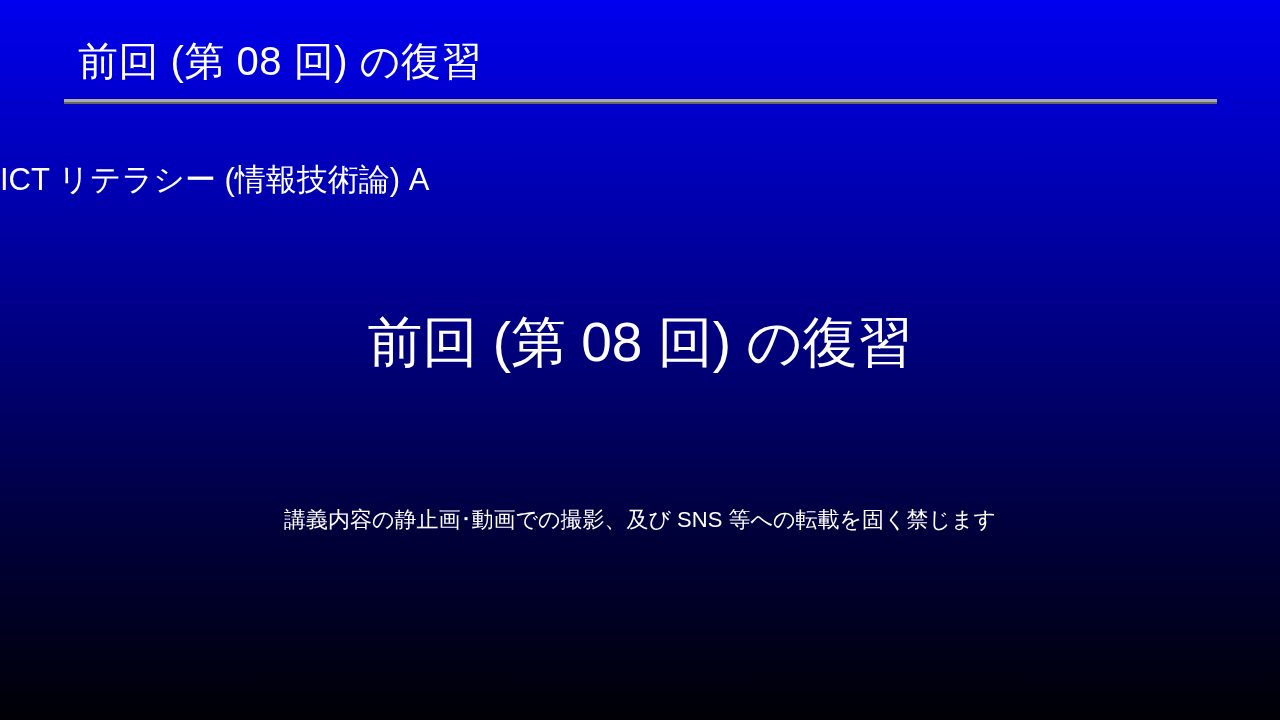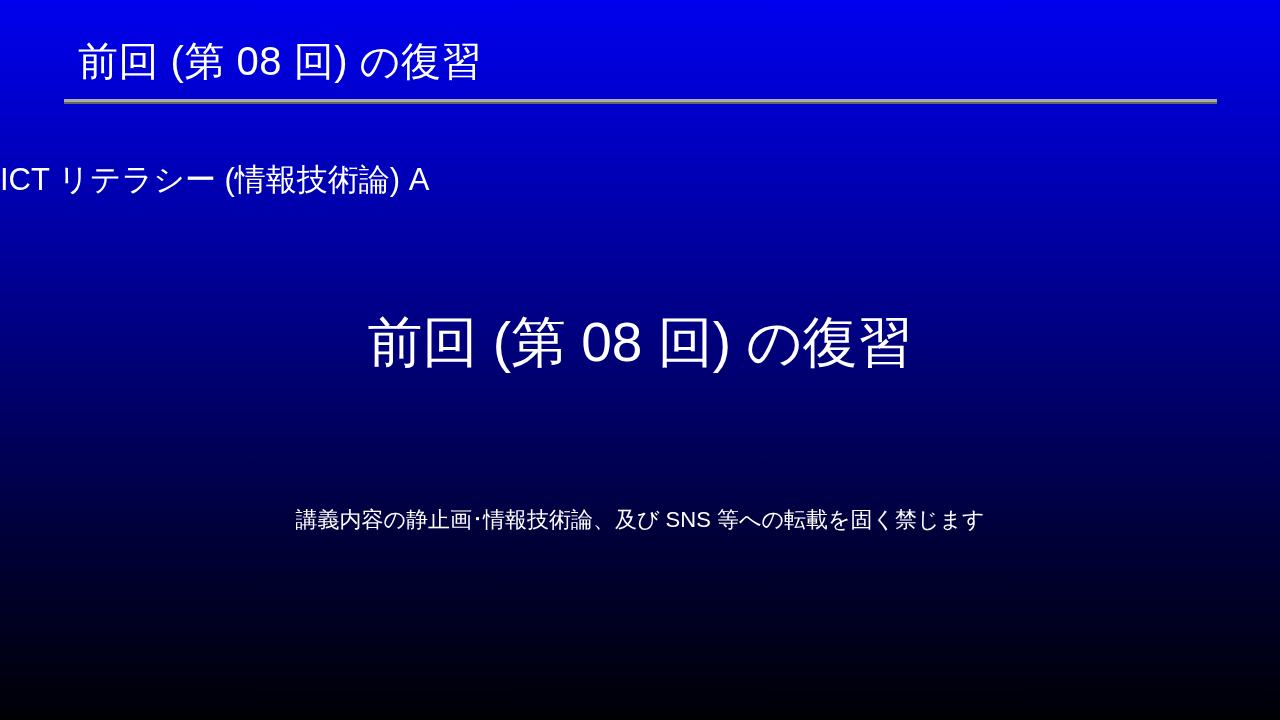--- a/index.html
+++ b/index.html
@@ -145,7 +145,7 @@
 
     <p class="lecture-title">前回 (第 08 回) の復習</p>
 
-    <p class="usage-notice">講義内容の静止画･情報技術論、及び SNS 等への転載を固く禁じます</p>
+    <p class="usage-notice">講義内容の静止画･動画での撮影、及び SNS 等への転載を固く禁じます</p>
   </div>
 
 </div>

